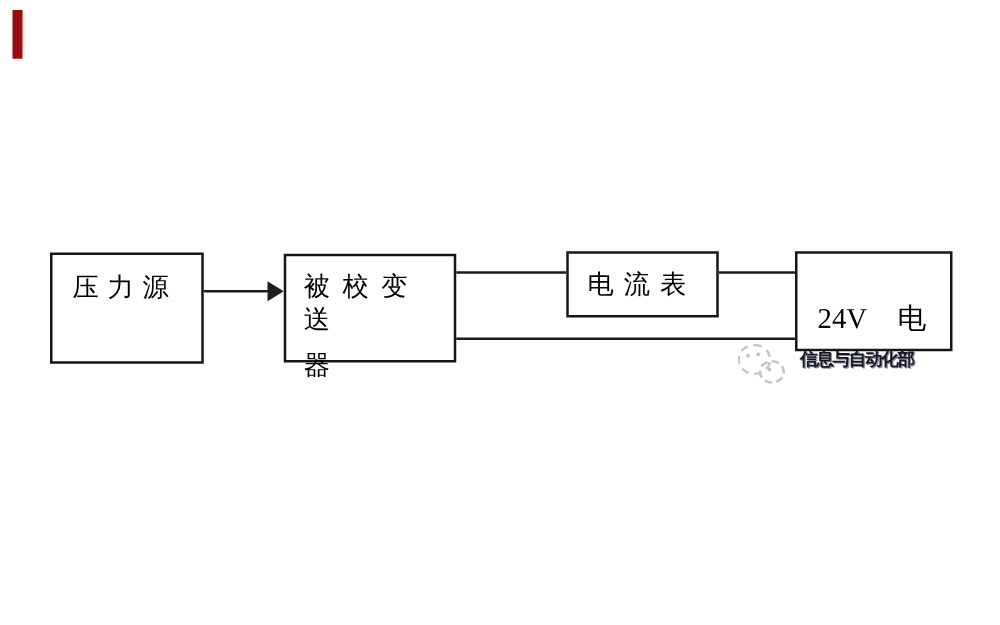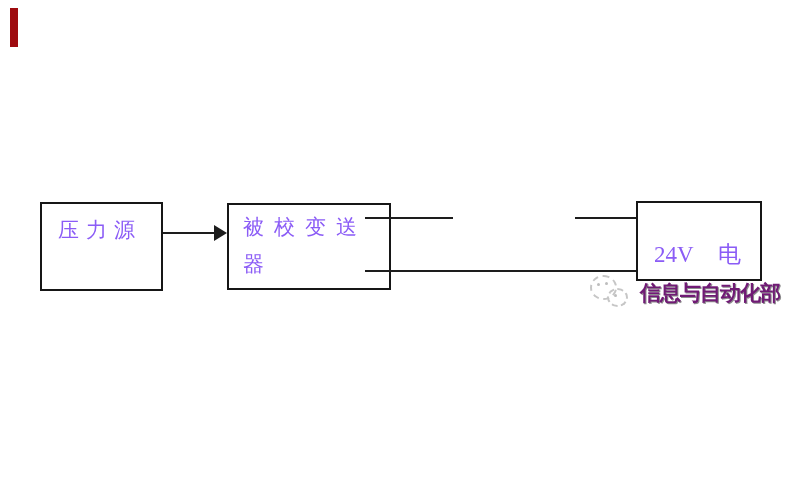--- a/index.html
+++ b/index.html
@@ -23,7 +23,7 @@
     background: #ffffff;
     font-size: 21px;
     line-height: 26px;
-    color: #8b5cf6;
+    color: #000000;
   }
   .node-pressure   { left: 40px;  top: 202px; width: 123px; height: 89px; padding: 13px 0 0 16px; letter-spacing: 7px; }
   .node-transmitter{ left: 227px; top: 203px; width: 164px; height: 87px; padding: 11px 4px 0 14px; font-family: Liberation Mono, monospace; }

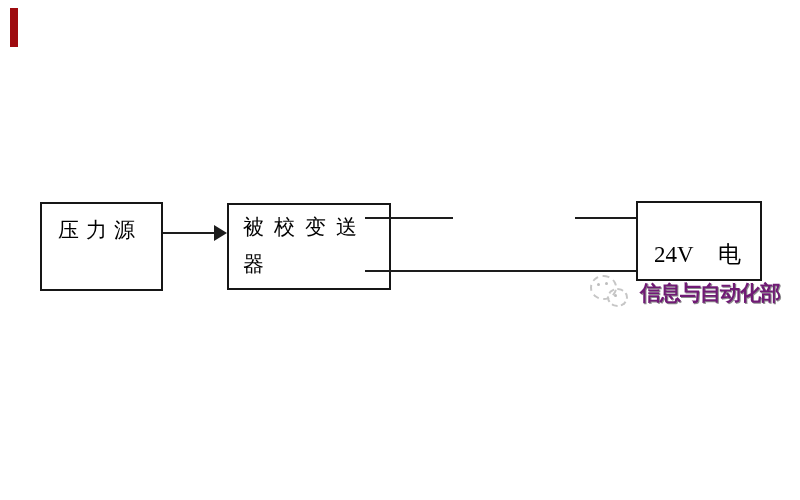--- a/index.html
+++ b/index.html
@@ -26,7 +26,7 @@
     color: #000000;
   }
   .node-pressure   { left: 40px;  top: 202px; width: 123px; height: 89px; padding: 13px 0 0 16px; letter-spacing: 7px; }
-  .node-transmitter{ left: 227px; top: 203px; width: 164px; height: 87px; padding: 11px 4px 0 14px; font-family: Liberation Mono, monospace; }
+  .node-transmitter{ left: 227px; top: 203px; width: 138px; height: 87px; padding: 11px 4px 0 14px; }
   .node-transmitter .l1 { letter-spacing: 10px; display: block; }
   .node-transmitter .l2 { letter-spacing: 10px; display: block; margin-top: 11px; }
   .node-ammeter    { left: 453px; top: 201px; width: 122px; height: 53px; padding: 11px 0 0 15px; letter-spacing: 8px; }

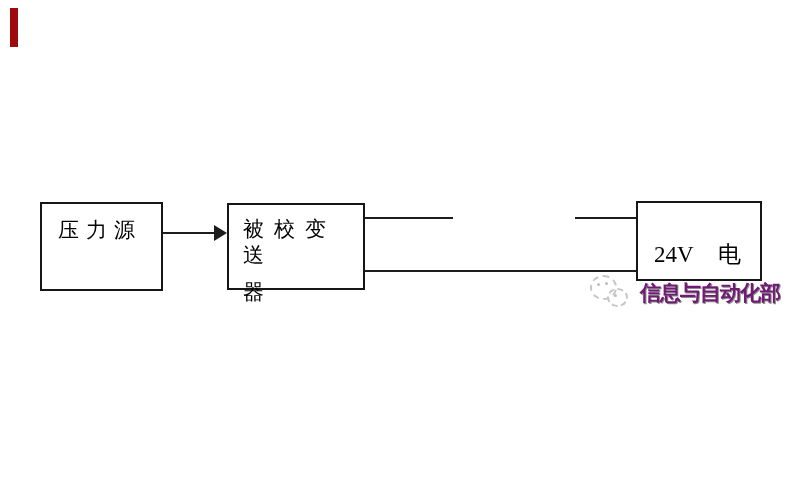--- a/index.html
+++ b/index.html
@@ -100,6 +100,9 @@
 
   <div class="wire wire-top-a"></div>
 
+  <div class="node node-ammeter">
+    <span>电流表</span>
+  </div>
 
   <div class="wire wire-top-b"></div>
   <div class="wire wire-bottom"></div>

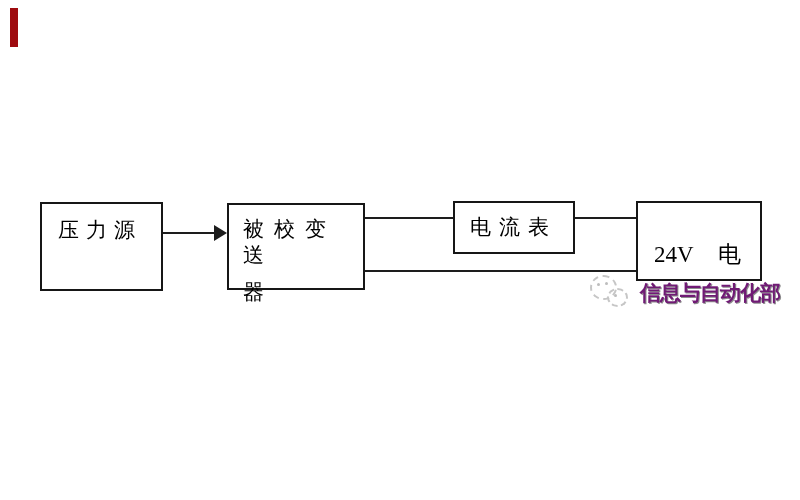--- a/index.html
+++ b/index.html
@@ -71,10 +71,10 @@
   .wm-text {
     position: absolute;
     left: 640px; top: 279px;
-    font-size: 21px;
+    font-size: 14px;
     font-weight: bold;
     letter-spacing: -1px;
-    color: #701a75;
+    color: #0f172a;
     text-shadow: 1px 1px 0 #8d8d8d;
     white-space: nowrap;
   }

